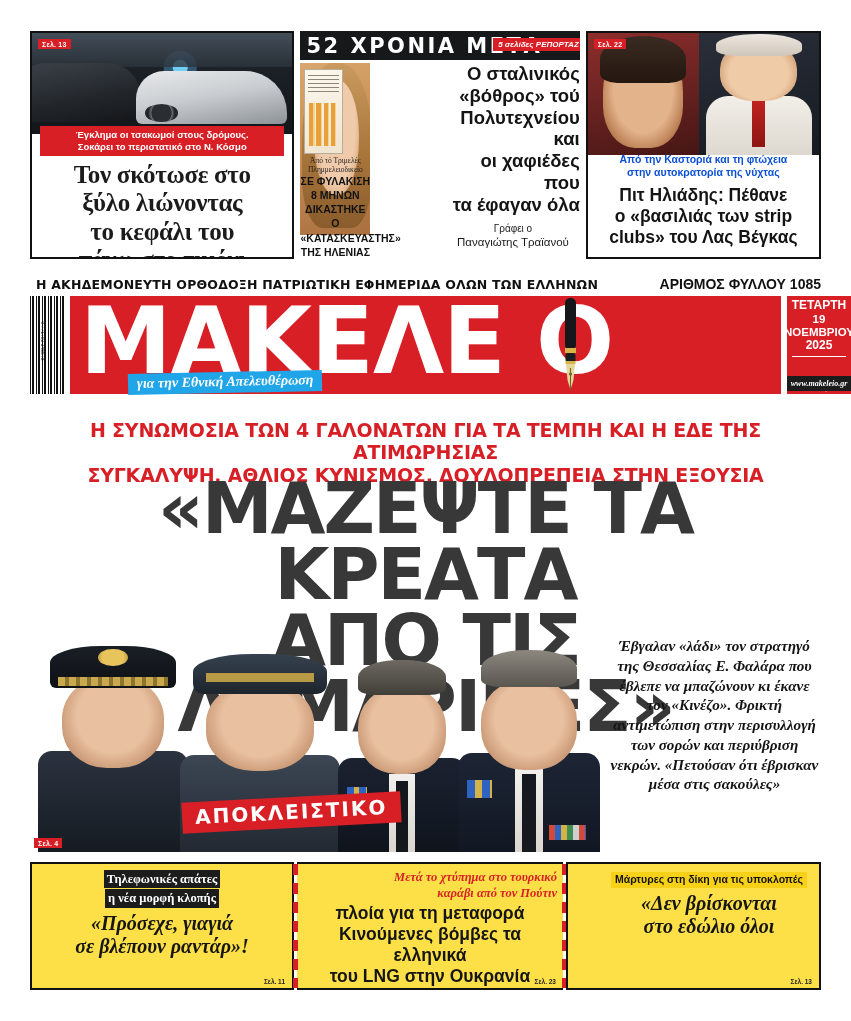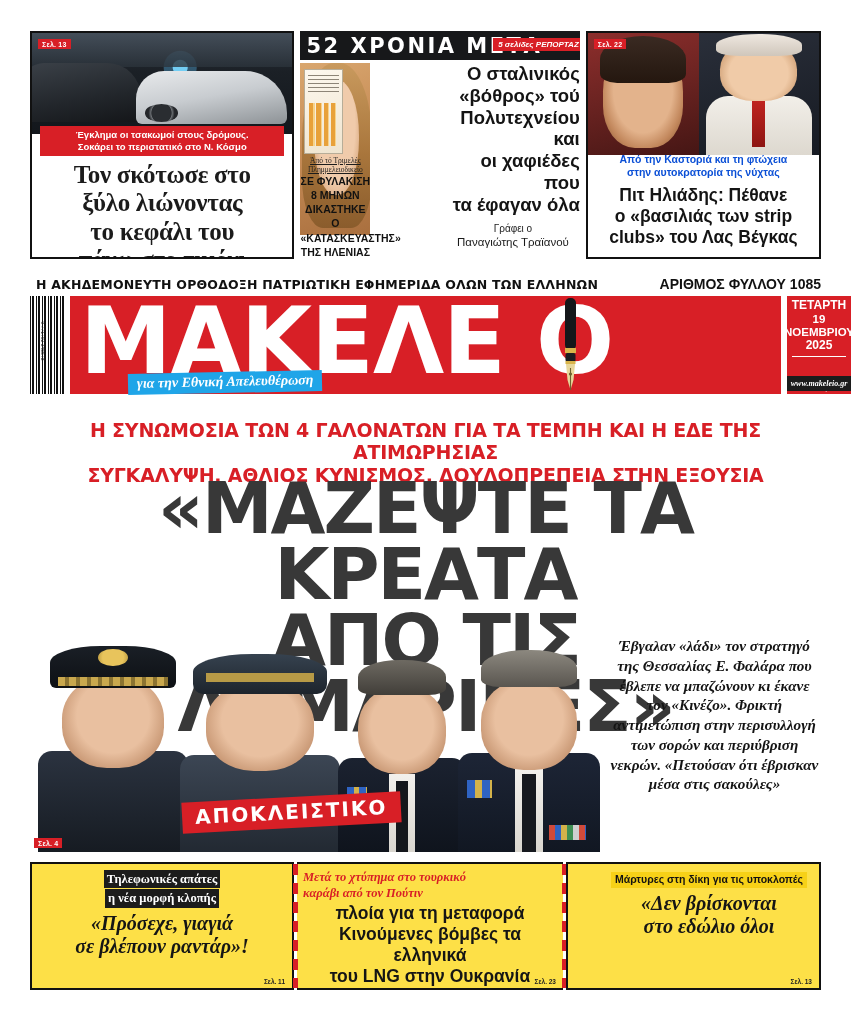--- a/index.html
+++ b/index.html
@@ -71,7 +71,7 @@
   .adbox .bottles{position:absolute;left:10%;bottom:8%;width:78%;height:52%;
     background:repeating-linear-gradient(90deg,#e8a13a 0 16%,#f7d38a 16%,#f7d38a 20%,rgba(0,0,0,0) 20% 26%);}
   .t2-cap{position:absolute;left:0;bottom:0;width:50%;}
-  .t2-cap-top{font-family:"Liberation Serif",serif;font-size:7.5px;text-align:center;color:#1c1c1c;text-decoration:underline;}
+  .t2-cap-top{font-family:"Liberation Serif",serif;font-size:7.5px;text-align:center;color:#1c1c1c;}
   .t2-cap-main{font-size:10.5px;font-weight:bold;text-align:center;line-height:1.35;color:#111;}
   .t2-text{width:50%;padding-left:6px;box-sizing:border-box;}
   .t2-head{font-weight:bold;font-size:18.5px;line-height:1.18;text-align:right;color:#141414;}

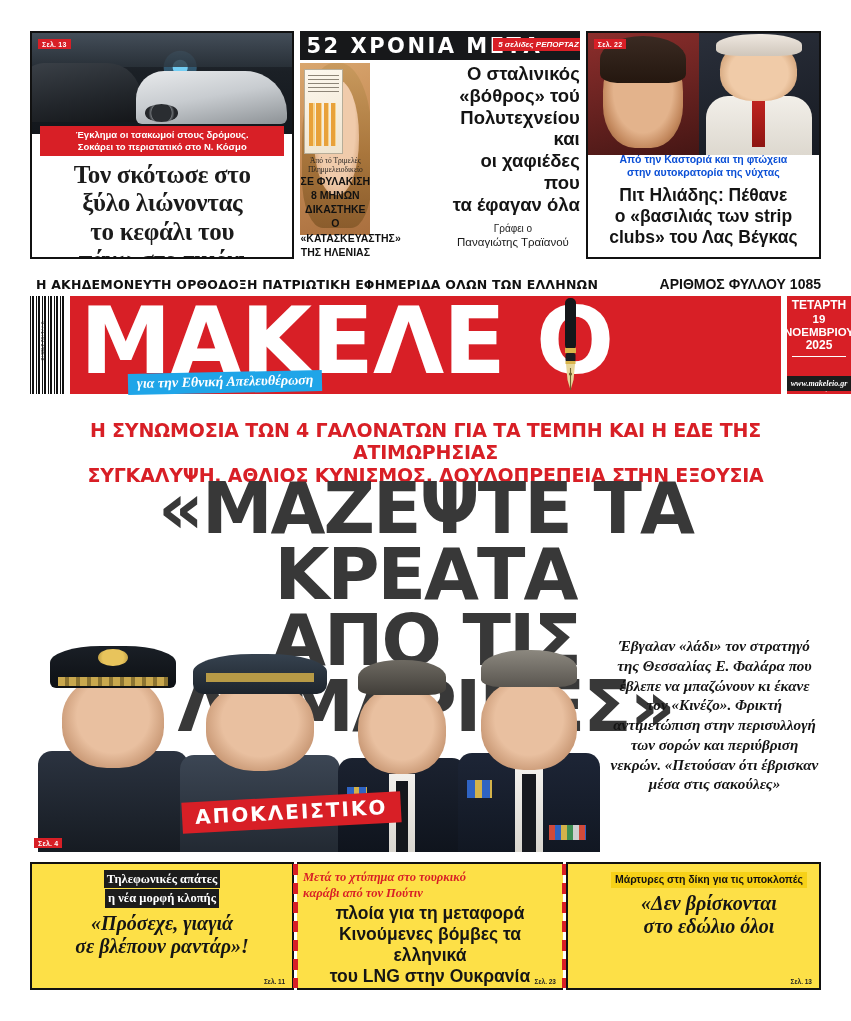--- a/index.html
+++ b/index.html
@@ -172,7 +172,7 @@
   .b-kick-dark{background:#1c1c1c;color:#fff;text-align:center;font-weight:bold;
     font-size:12.5px;line-height:1.3;font-family:"Liberation Serif",serif;padding:1px 3px;
     display:inline-block;}
-  .b-kick-red{color:#d81f26;text-align:left;font-weight:bold;font-style:italic;
+  .b-kick-red{color:#d81f26;text-align:right;font-weight:bold;font-style:italic;
     font-size:12.5px;line-height:1.28;font-family:"Liberation Serif",serif;}
   .b-kick-yel{background:#f7d117;color:#111;text-align:center;font-weight:bold;
     font-size:10.5px;line-height:1.3;padding:1px 4px;display:inline-block;}

